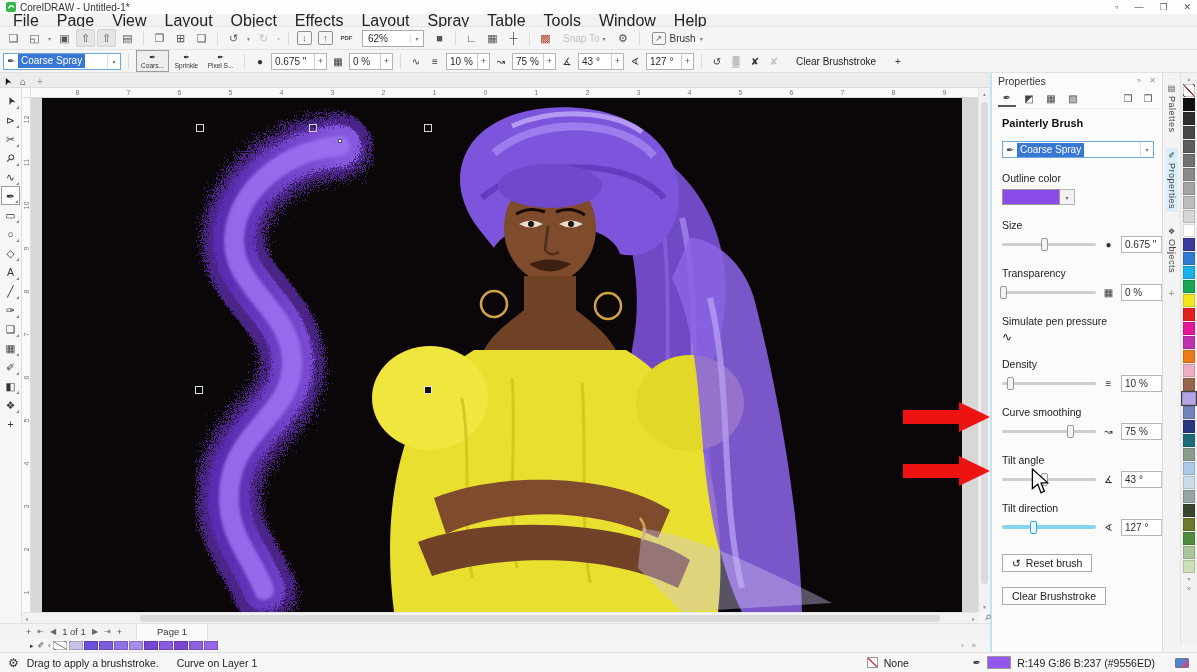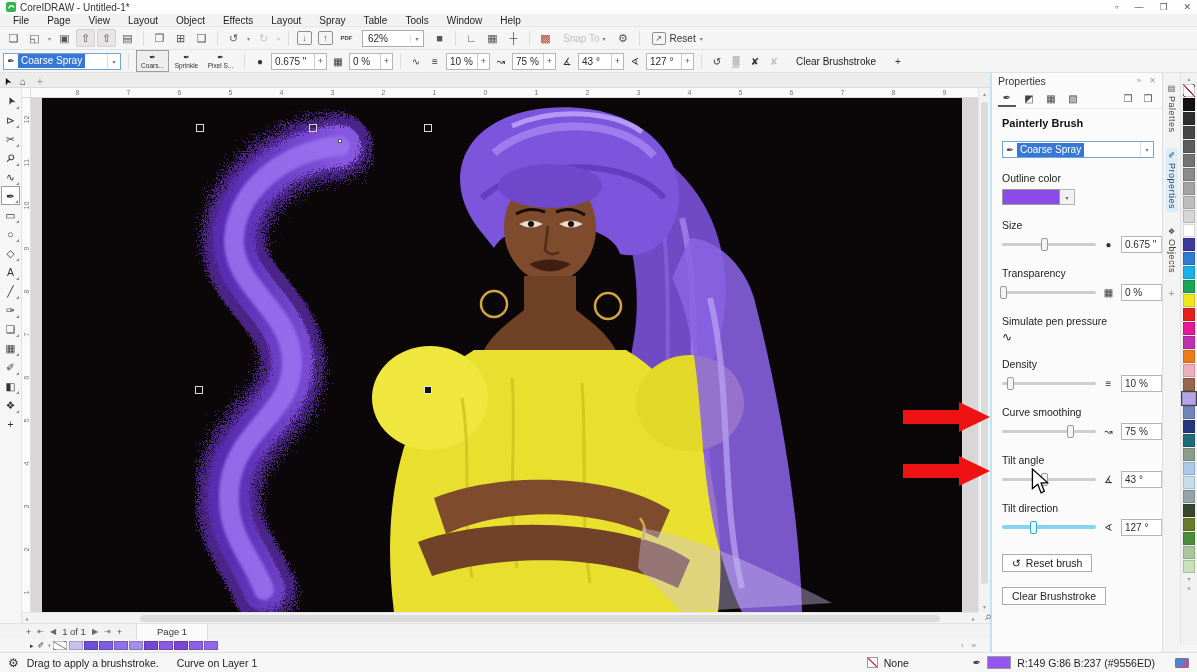--- a/index.html
+++ b/index.html
@@ -14,7 +14,7 @@
 
   
   .menubar{position:absolute;left:0;top:14px;right:0;height:13px;background:#f3f2f2;border-bottom:1px solid #e6e5e5;display:flex;align-items:center;padding-left:4px}
-  .menubar .mi{padding:0 9px;font-size:10px;line-height:13px;color:#222}
+  .menubar .mi{padding:0 9px;font-size:16px;line-height:13px;color:#222}
 
   
   .toolbar{position:absolute;left:0;top:27px;right:0;height:23px;background:#f6f5f5;border-bottom:1px solid #e3e2e2;display:flex;align-items:center;padding-left:4px;gap:2px}

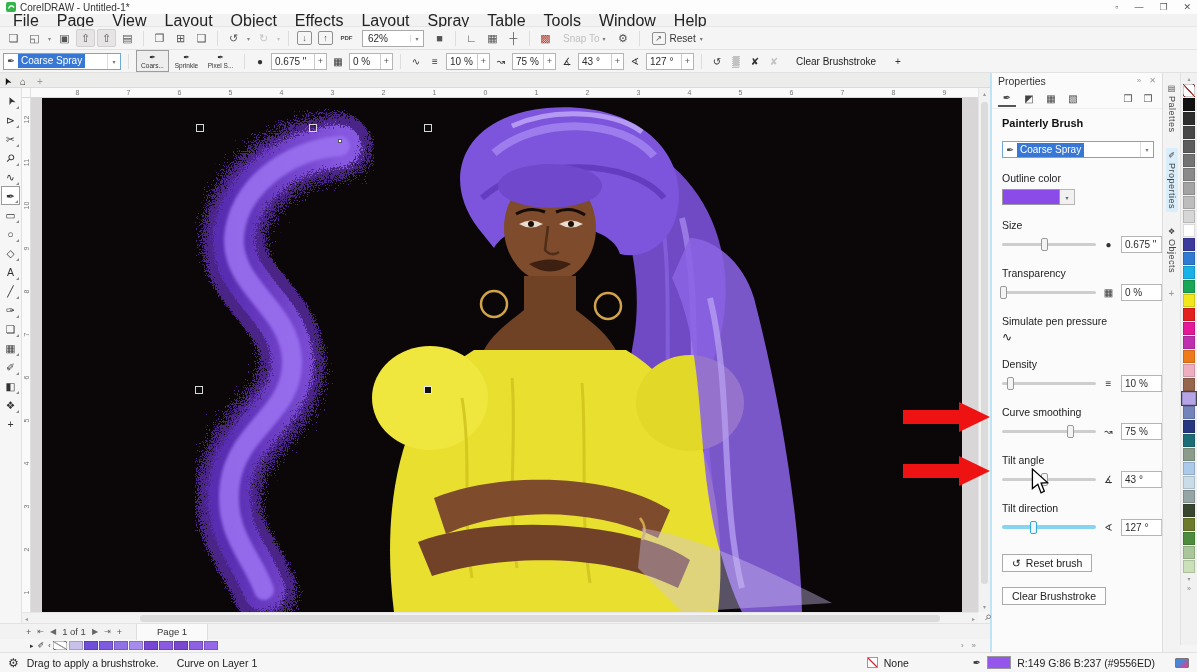--- a/index.html
+++ b/index.html
@@ -286,7 +286,7 @@
     <span class="sep"></span>
     <span class="launch">
       <span class="ic">↗</span>
-      <span>Reset</span>
+      <span>Brush</span>
       <span class="caret">▾</span>
     </span>
   </div>

